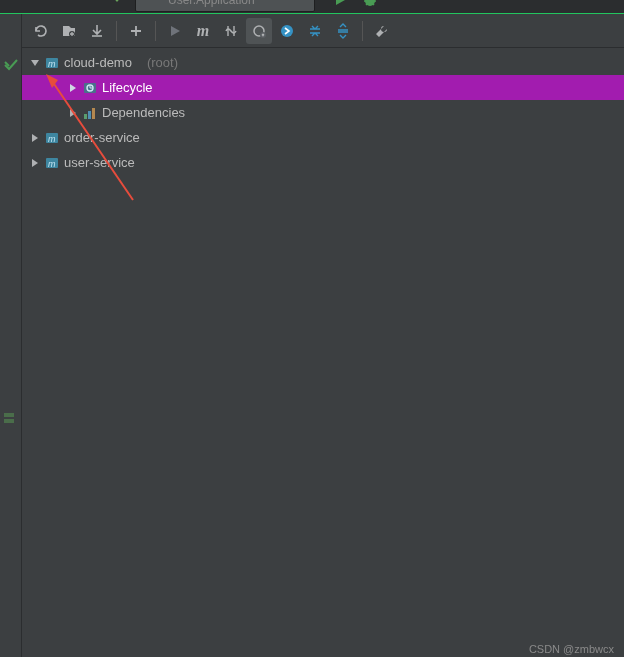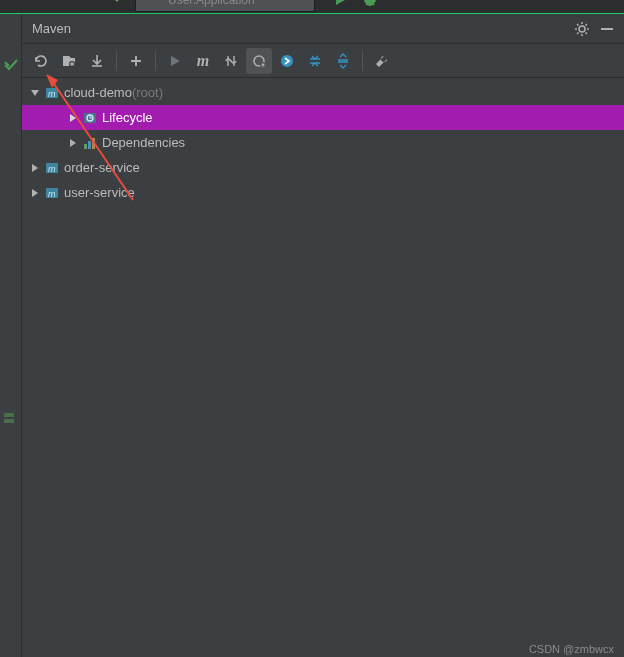--- a/index.html
+++ b/index.html
@@ -217,22 +217,6 @@
   </div>
 
   <div class="panel">
-    <div class="panel-header">
-      <span class="panel-title">Maven</span>
-      <span class="panel-header-right">
-        <span>
-          <svg width="16" height="16" viewBox="0 0 16 16">
-              <circle cx="8" cy="8" r="3" fill="none" stroke="#afb1b3" stroke-width="1.5"></circle>
-              <path d="M8 1 V3 M8 13 V15 M1 8 H3 M13 8 H15 M3 3 L4.5 4.5 M11.5 11.5 L13 13 M3 13 L4.5 11.5 M11.5 4.5 L13 3" stroke="#afb1b3" stroke-width="1.5"></path>
-            </svg>
-        </span>
-        <span>
-          <svg width="14" height="14" viewBox="0 0 14 14">
-              <rect x="1" y="6" width="12" height="2" fill="#afb1b3"></rect>
-            </svg>
-        </span>
-      </span>
-    </div>
 
     <div class="toolbar">
       <div class="tb-btn">

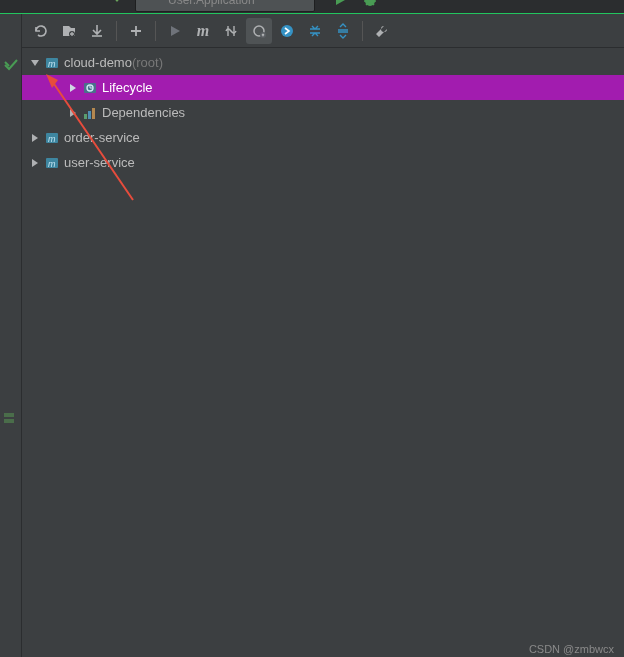--- a/index.html
+++ b/index.html
@@ -163,7 +163,7 @@
       justify-content: center;
     }
     .node-label { color: #bbbbbb; }
-    .node-suffix { color: #787878; margin-left: 0; }
+    .node-suffix { color: #787878; margin-left: 15px; }
     .indent-2 { padding-left: 44px; }
     .watermark {
       position: absolute;

